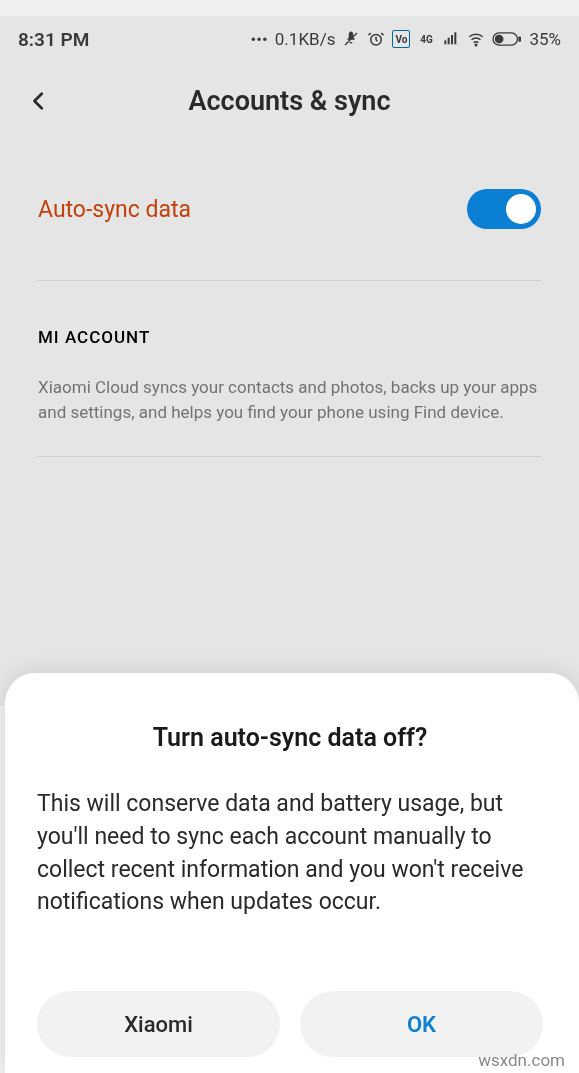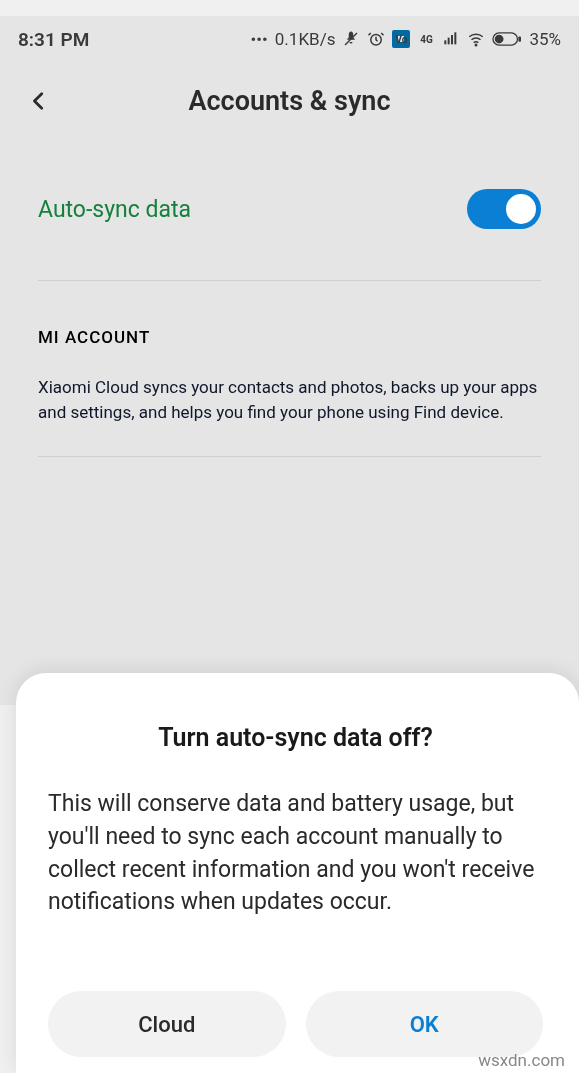--- a/index.html
+++ b/index.html
@@ -196,7 +196,7 @@
             <path d="M12 9v4l2 2M5 4L2 7M19 4l3 3"></path>
           </svg>
       </span>
-      <span class="sicon" style="font-size:10px;border:6px solid #0369a1;padding:0 1px;border-radius:2px;font-weight:bold;">Vo</span>
+      <span class="sicon" style="font-size:10px;border:1px solid #0369a1;padding:0 1px;border-radius:2px;font-weight:bold;">Vo</span>
       <span class="sicon" style="font-size:10px;font-weight:bold;">4G<br></span>
       <span class="sicon">
         <svg viewBox="0 0 24 24" width="16" height="16" fill="#3a3a3a">

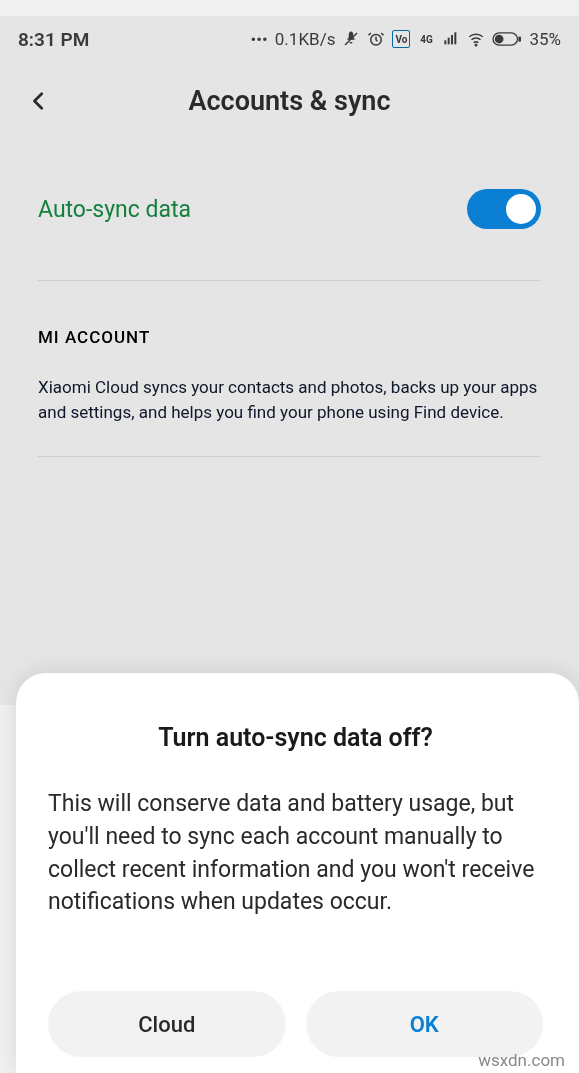--- a/index.html
+++ b/index.html
@@ -59,7 +59,7 @@
     }
     .setting-label {
       font-size: 23px;
-      color: #15803d;
+      color: #c2410c;
     }
     .toggle {
       width: 74px;

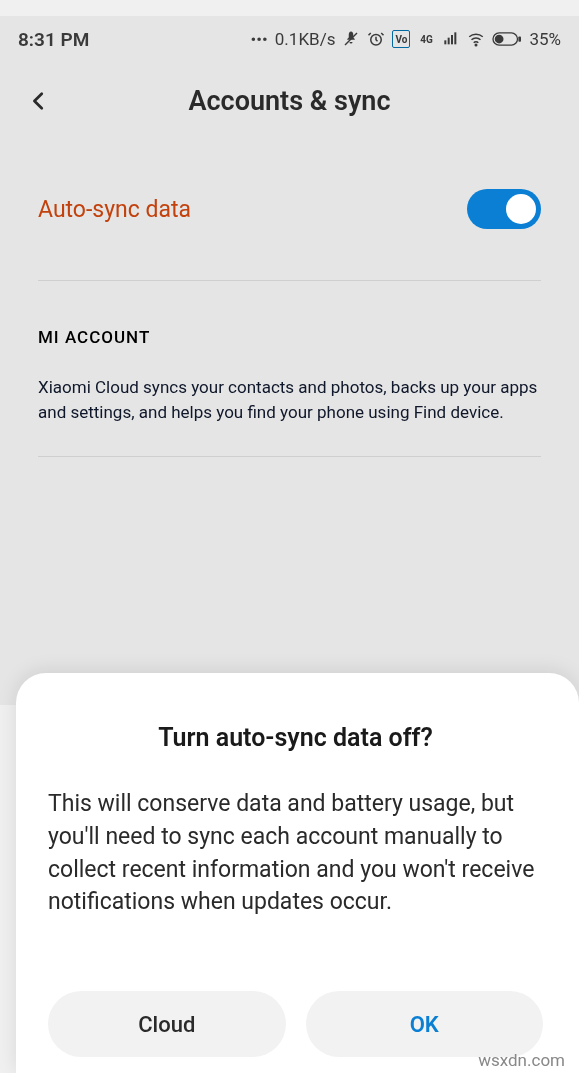--- a/index.html
+++ b/index.html
@@ -114,7 +114,7 @@
     .chevron { font-size: 26px; color: #999; }
     .description {
       font-size: 17px;
-      color: #0f172a;
+      color: #737373;
       line-height: 1.45;
       margin-top: 28px;
     }

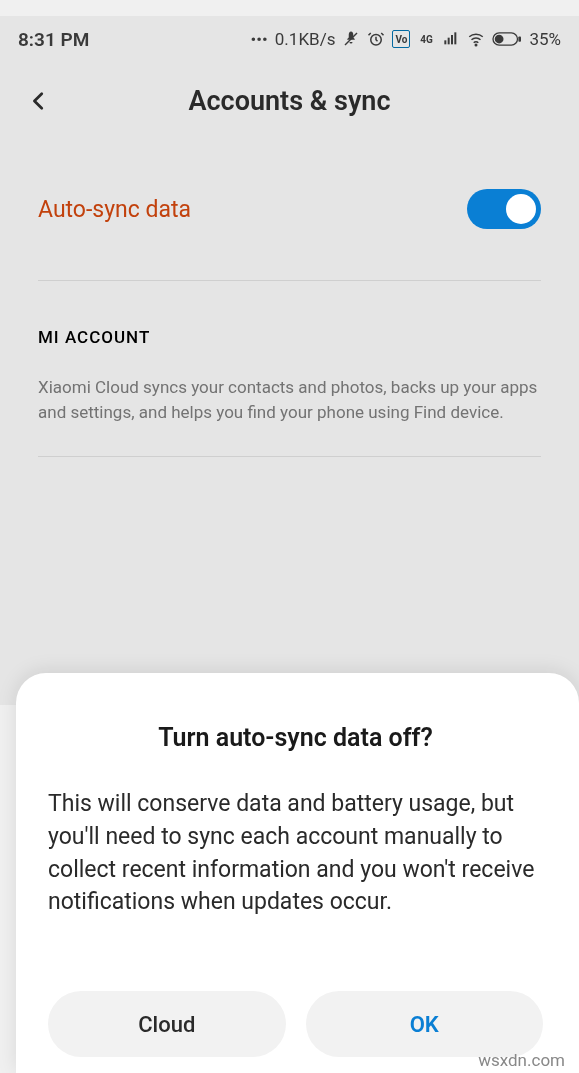--- a/index.html
+++ b/index.html
@@ -126,7 +126,7 @@
     .dialog {
       position: absolute;
       bottom: 0;
-      left: 16px;
+      left: 5px;
       right: 0;
       background: #fff;
       border-radius: 30px 30px 0 0;

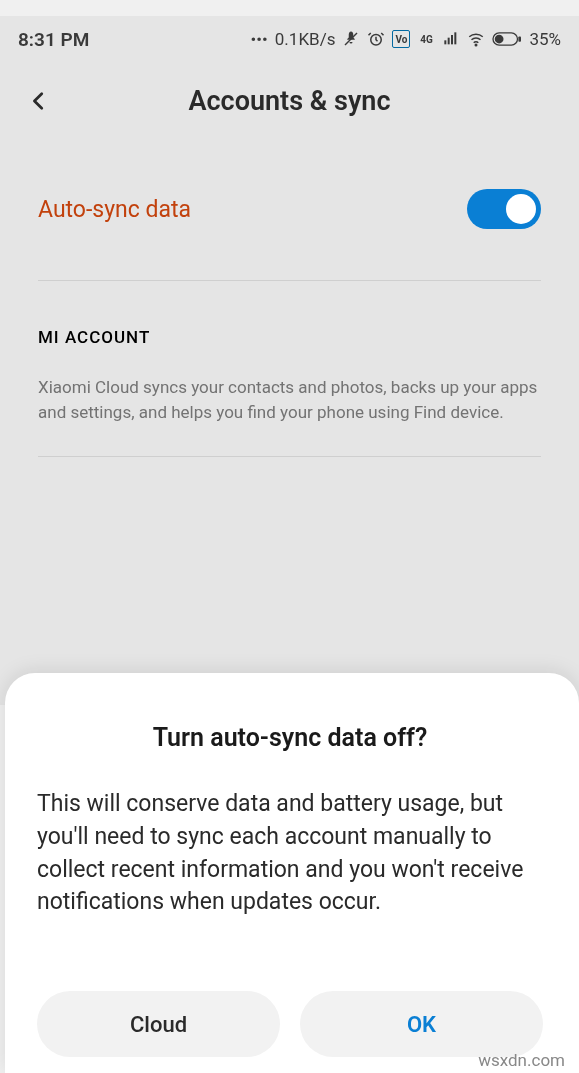--- a/index.html
+++ b/index.html
@@ -254,7 +254,7 @@
   <div class="dialog-title">Turn auto-sync data off?</div>
   <div class="dialog-body">This will conserve data and battery usage, but you'll need to sync each account manually to collect recent information and you won't receive notifications when updates occur.</div>
   <div class="dialog-buttons">
-    <div class="dialog-btn btn-cancel">Cloud</div>
+    <div class="dialog-btn btn-cancel">Xiaomi</div>
     <div class="dialog-btn btn-ok">OK</div>
   </div>
 </div>

